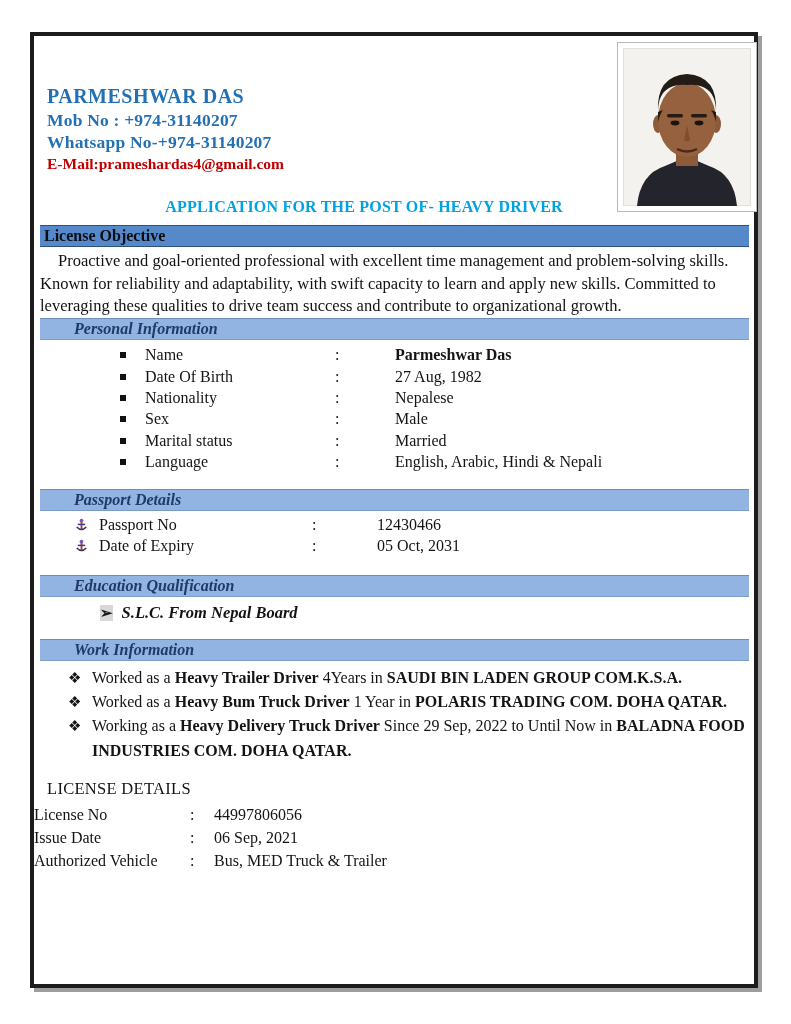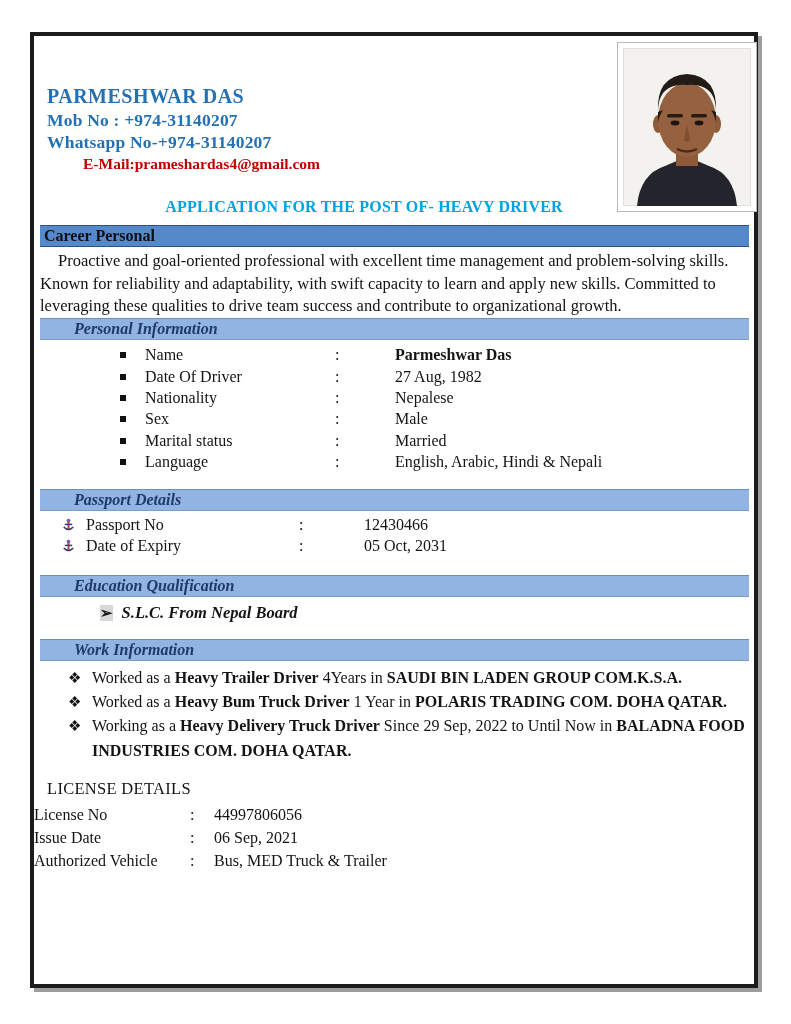--- a/index.html
+++ b/index.html
@@ -20,7 +20,7 @@
   .header{margin:48px 0 0 13px;}
   .name{font-size:20px;font-weight:bold;color:var(--header-blue);letter-spacing:.5px;line-height:25px;}
   .contact{font-size:17.5px;font-weight:bold;color:var(--header-blue);letter-spacing:.2px;line-height:22px;}
-  .email{font-size:15.5px;font-weight:bold;color:var(--email-red);line-height:21px;margin-left:36px;}
+  .email{font-size:15.5px;font-weight:bold;color:var(--email-red);line-height:21px;}
   
   .photo{position:absolute;top:6px;left:583px;width:140px;height:170px;background:#fff;
          border:1px solid #b9b9b9;padding:5px;}

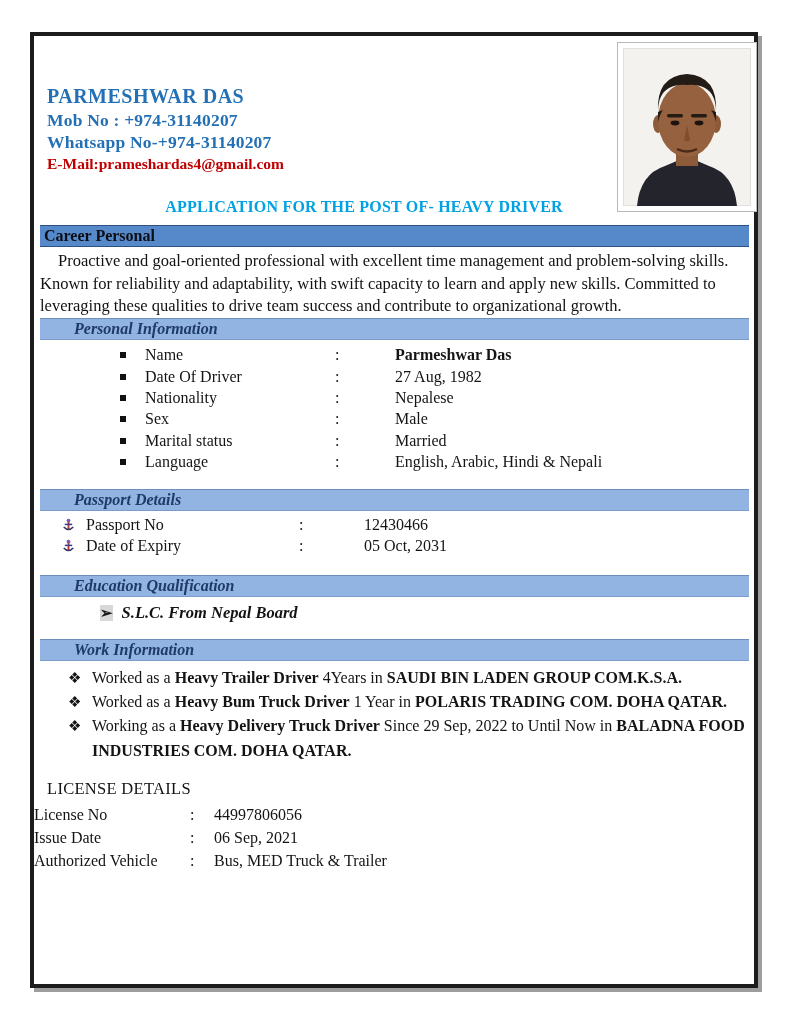--- a/index.html
+++ b/index.html
@@ -100,7 +100,7 @@
 
   <div class="app-title">APPLICATION FOR THE POST OF- HEAVY DRIVER</div>
 
-  <div class="bar bar-primary">Career Personal</div>
+  <div class="bar bar-primary">License Objective</div>
   <p class="objective">Proactive and goal-oriented professional with excellent time management and problem-solving skills. Known for reliability and adaptability, with swift capacity to learn and apply new skills. Committed to leveraging these qualities to drive team success and contribute to organizational growth.</p>
 
   <div class="bar bar-light">Personal Information</div>

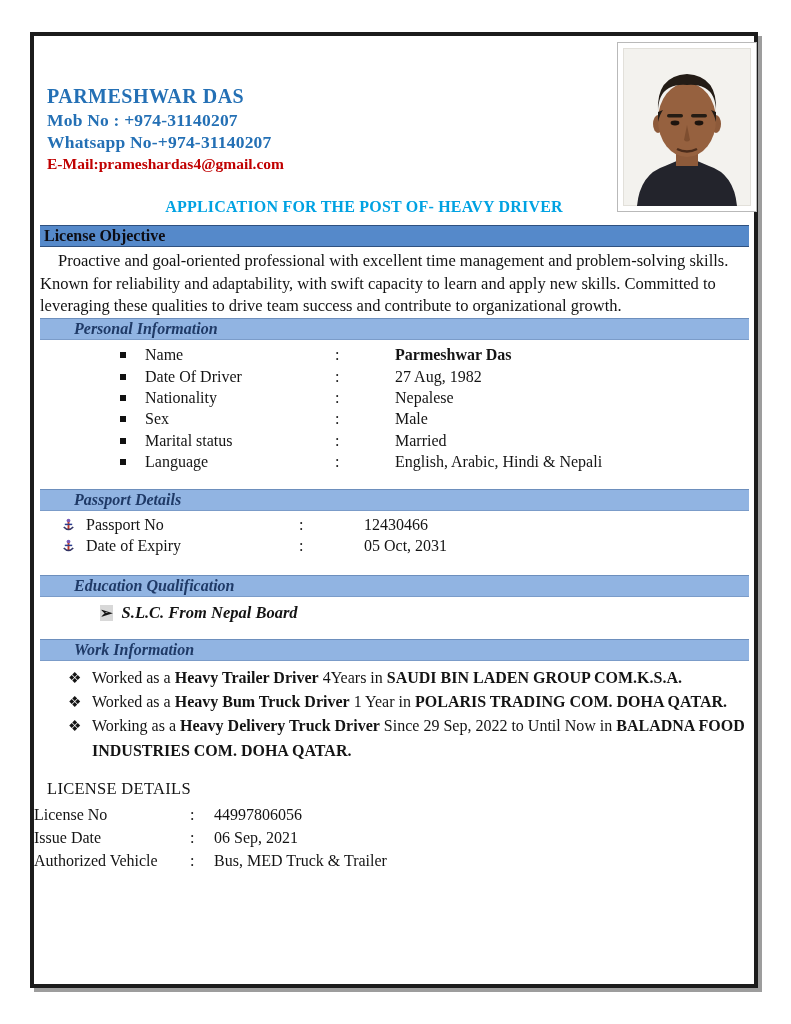--- a/index.html
+++ b/index.html
@@ -113,7 +113,7 @@
       </div>
       <div class="info-row">
         <span class="sq"></span>
-        <span class="info-label">Date Of Driver</span>
+        <span class="info-label">Date Of Birth</span>
         <span class="info-colon">:</span>
         <span class="info-value">27 Aug, 1982</span>
       </div>

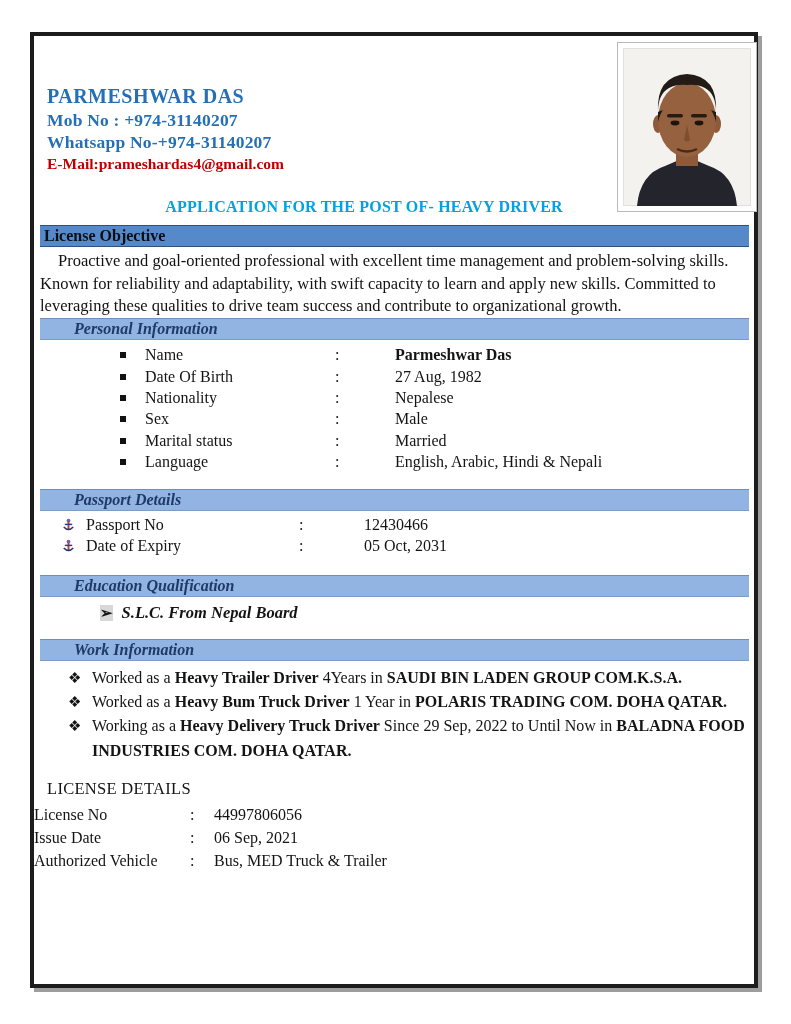--- a/index.html
+++ b/index.html
@@ -45,7 +45,7 @@
   .info-value.b{font-weight:bold;}
   
   .pass-rows{margin-top:3px;}
-  .pass-row{display:flex;align-items:center;height:21.5px;padding-left:28px;font-size:16px;}
+  .pass-row{display:flex;align-items:center;height:21.5px;padding-left:28px;font-size:16px;margin-left:13px;}
   .anchor{width:24px;flex:none;display:inline-flex;align-items:center;}
   .pass-label{width:213px;flex:none;}
   .pass-colon{width:65px;flex:none;}

